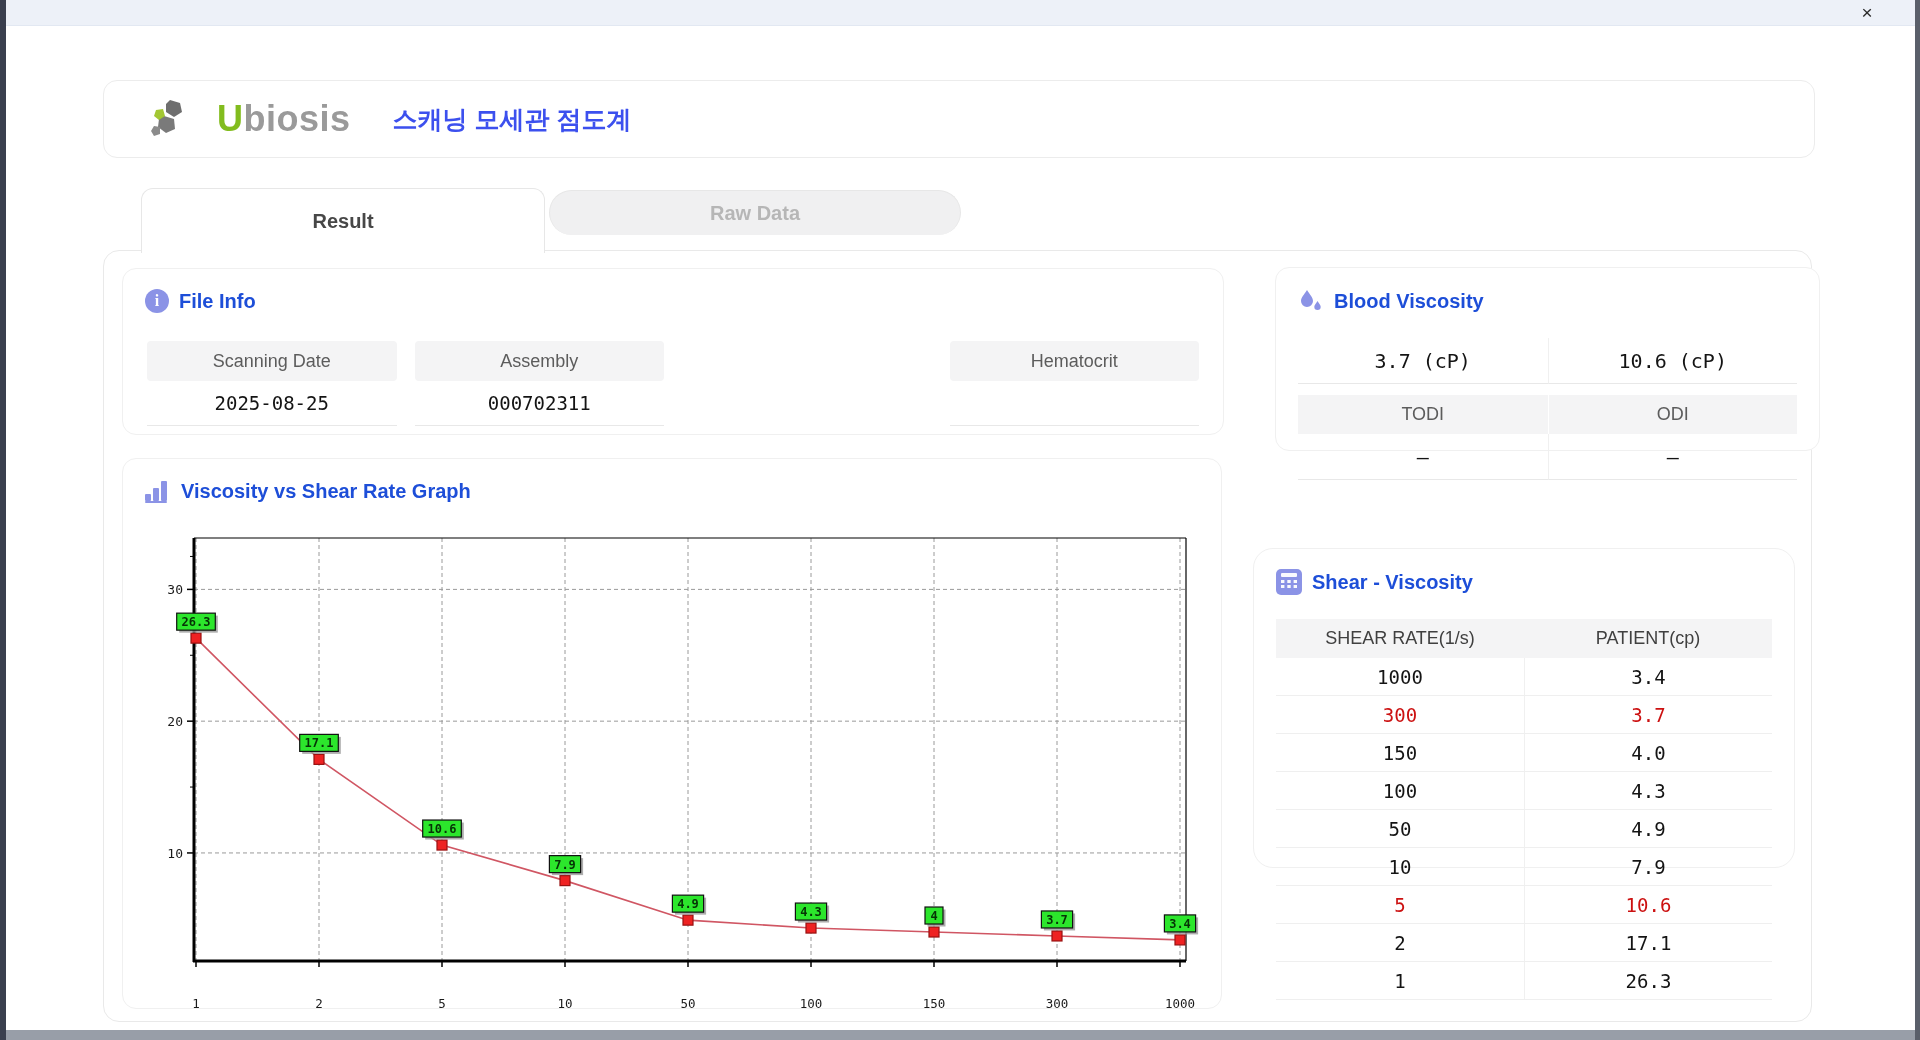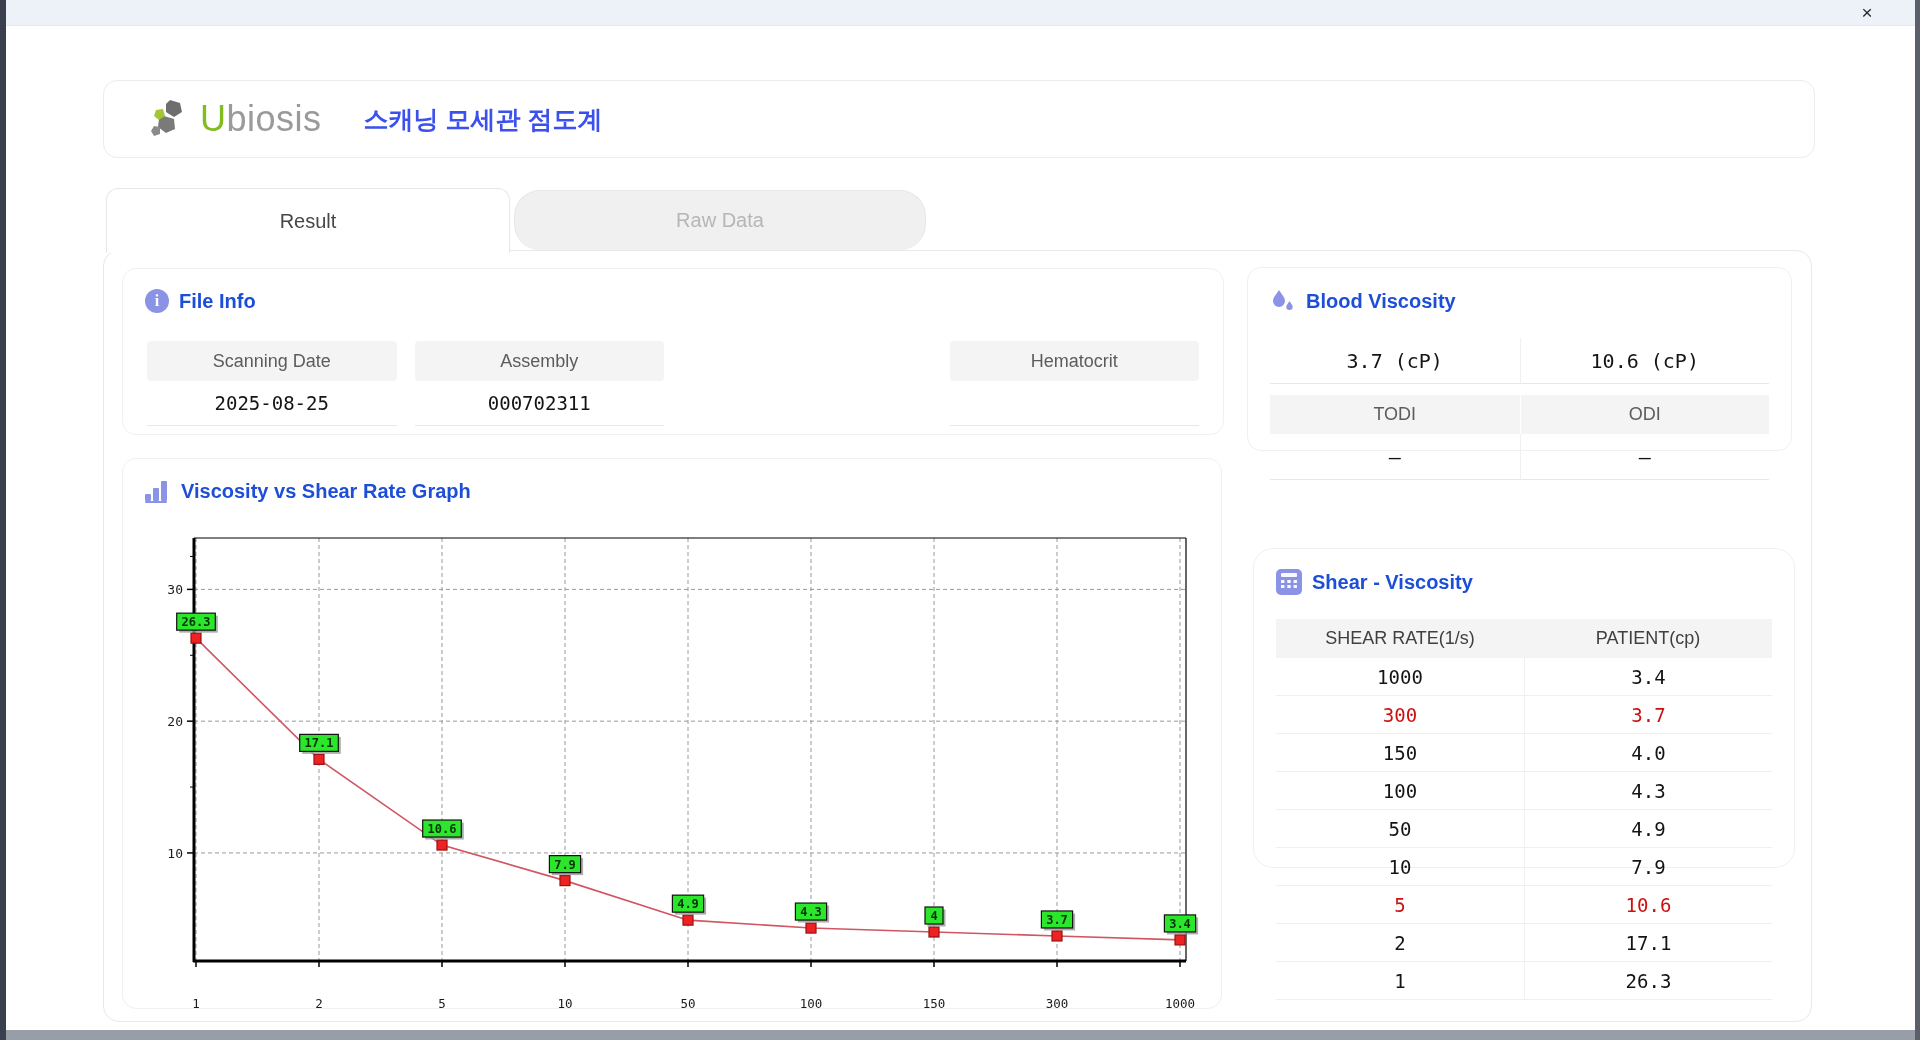--- a/index.html
+++ b/index.html
@@ -21,7 +21,7 @@
                  background:#fff; border:1px solid #ececec; border-radius:14px;
                  display:flex; align-items:center; }
   .logo-wrap { display:flex; align-items:center; margin-left:44px; }
-  .logo-text { font-size:36px; font-weight:400; letter-spacing:0.5px; margin-left:6px; }
+  .logo-text { font-size:36px; font-weight:700; letter-spacing:0.5px; margin-left:23px; }
   .logo-u { color:#82bc1e; }
   .logo-rest { color:#9a9a9a; }
   .app-title { margin-left:42px; font-size:25px; font-weight:700; color:#3c50ee; }

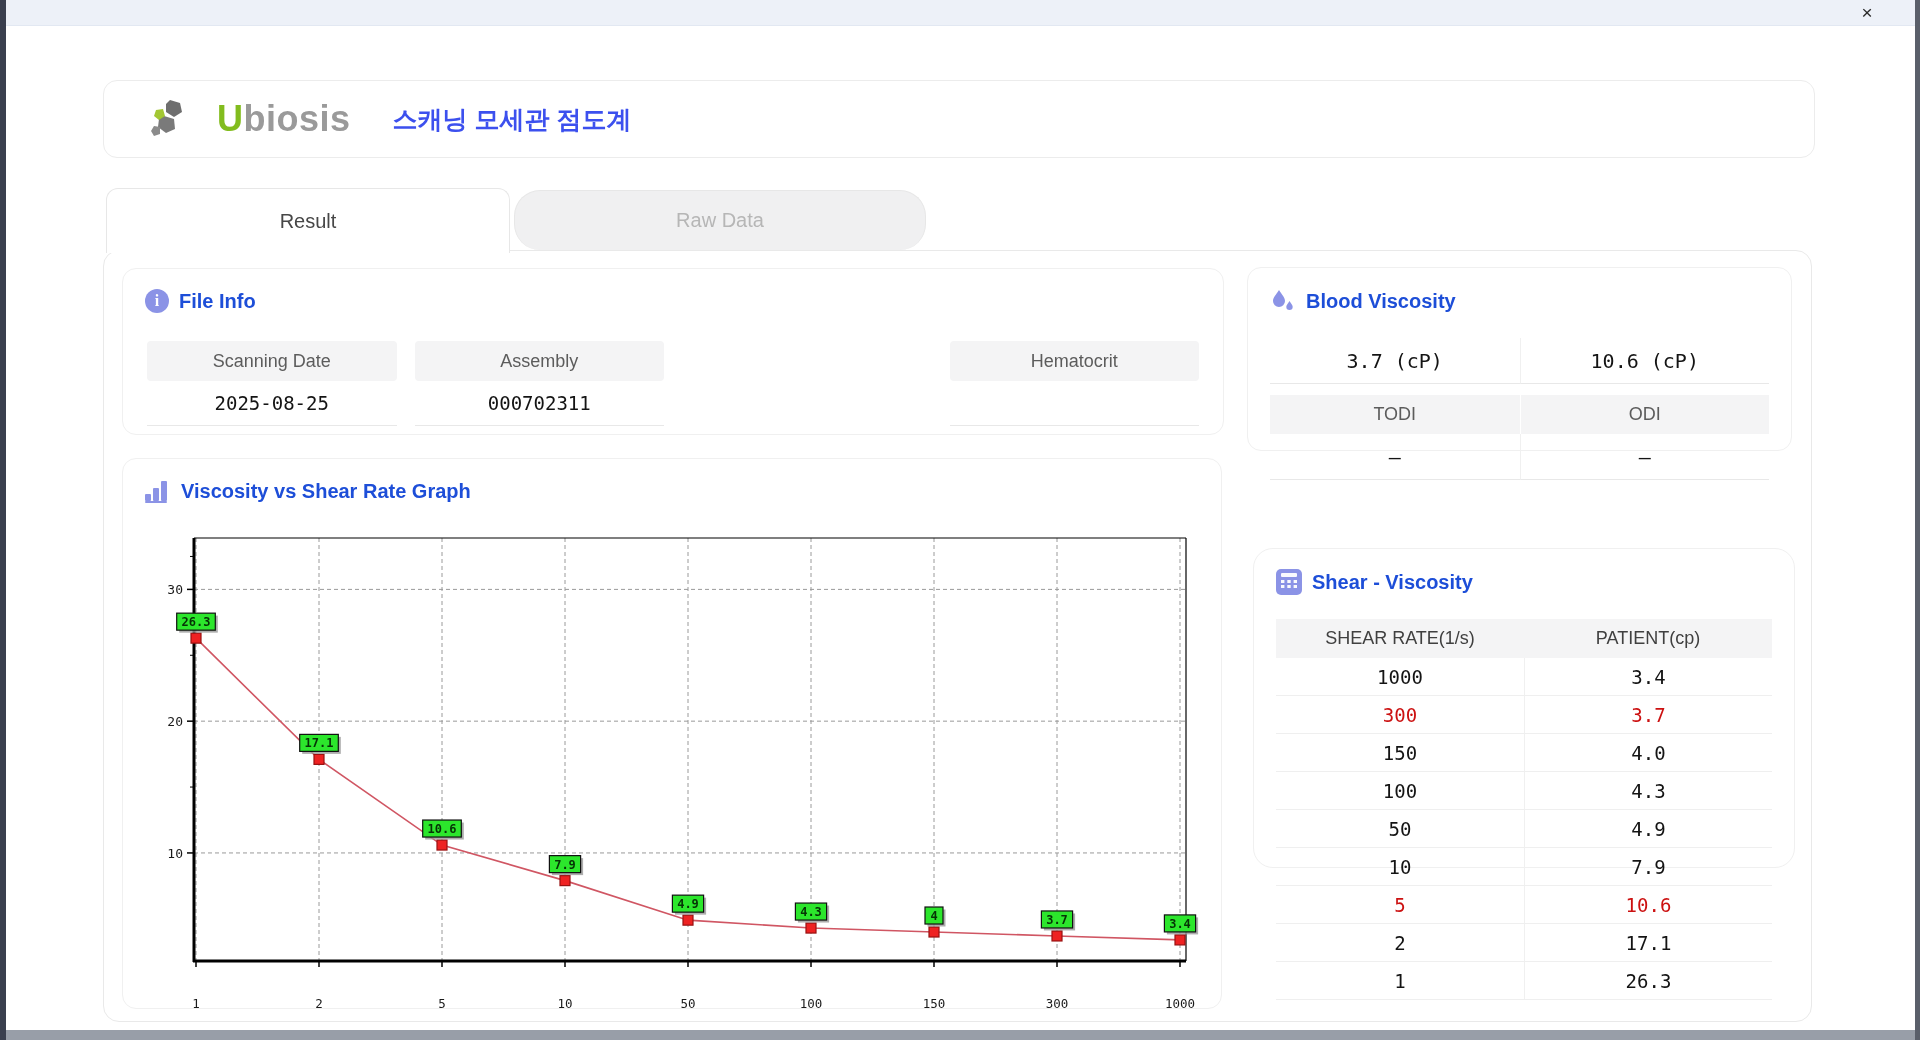--- a/index.html
+++ b/index.html
@@ -29,7 +29,7 @@
   
   .tab { position:absolute; top:188px; height:64px; border:1px solid #e7e7e7;
          border-bottom:none; border-radius:12px 12px 0 0; display:flex;
-         align-items:center; justify-content:center; font-size:20px; font-weight:400; cursor:pointer; }
+         align-items:center; justify-content:center; font-size:20px; font-weight:700; cursor:pointer;margin-left:35px; }
   .tab-active { left:106px; width:404px; background:#ffffff; color:#474747; z-index:10; height:65px; }
   .tab-inactive { left:514px; width:412px; background:#f0f0f1; color:#b6b6b6; top:190px; height:60px; z-index:1;border-radius:26px; }
 

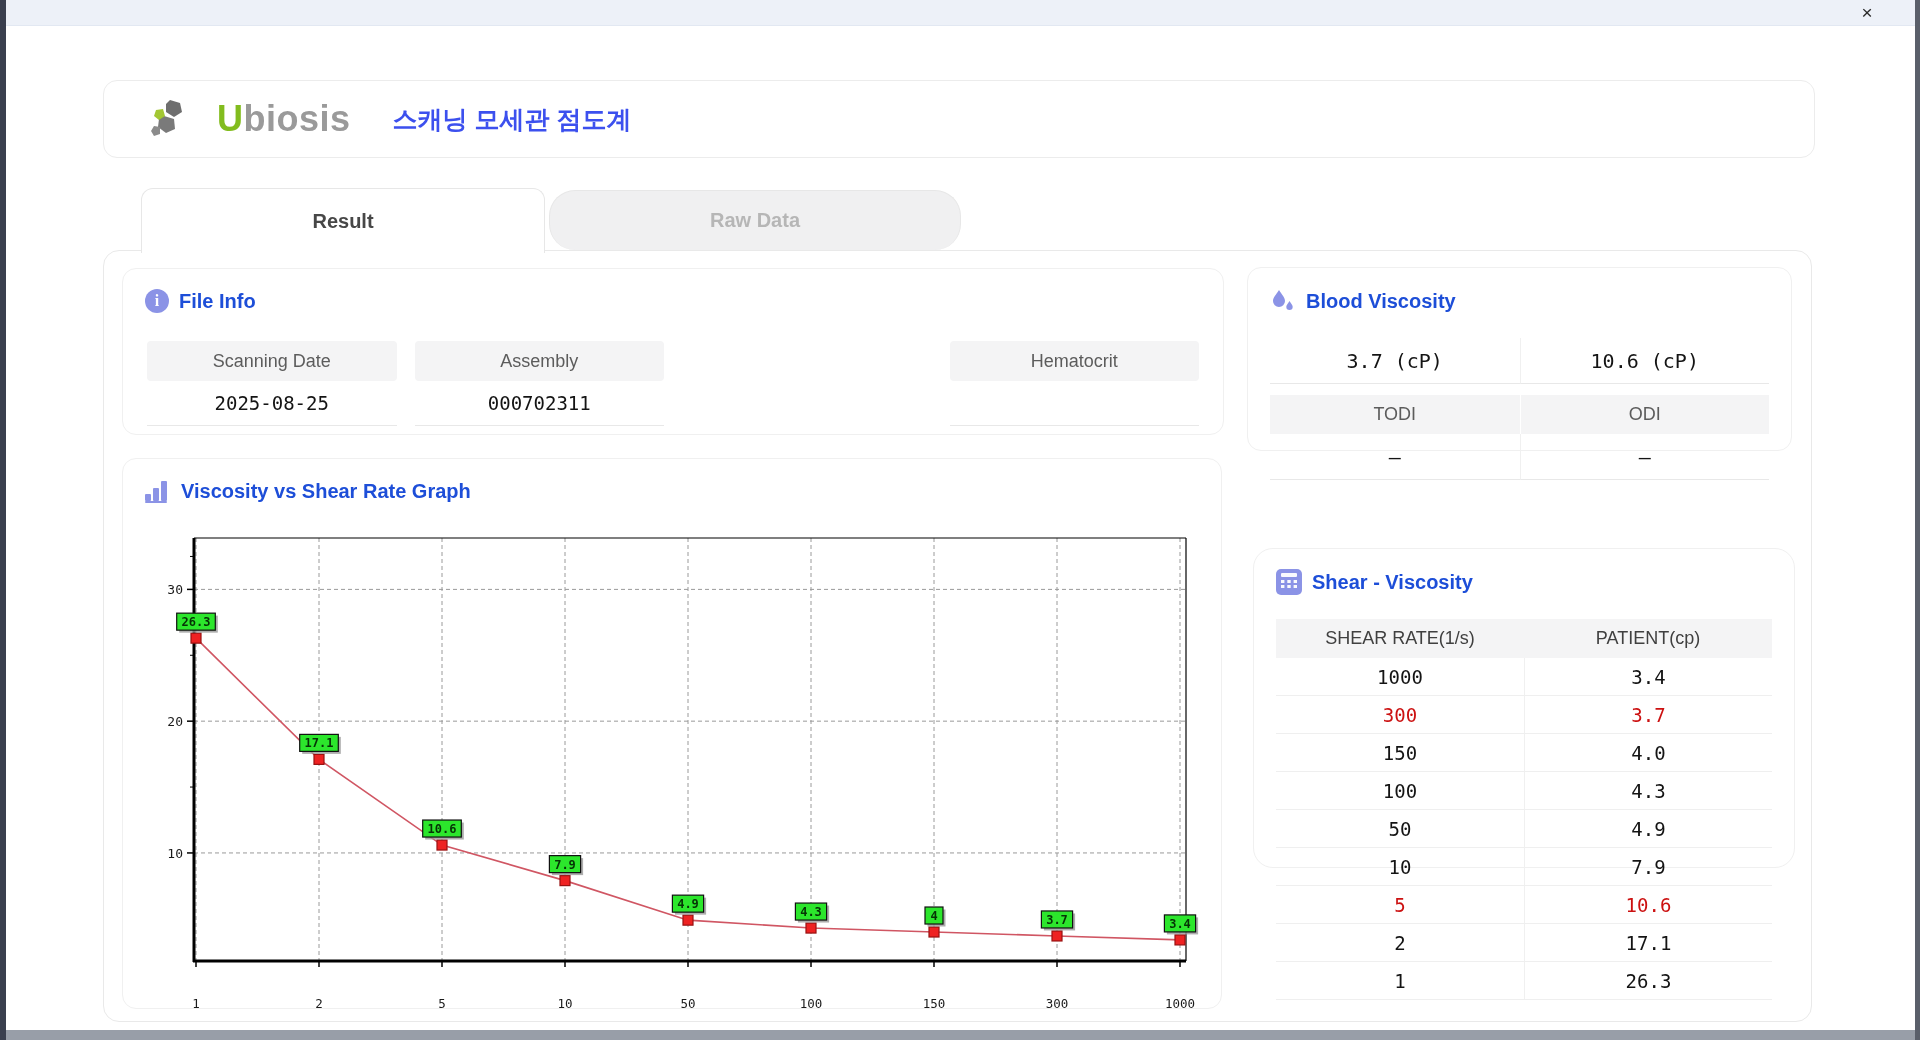--- a/index.html
+++ b/index.html
@@ -31,7 +31,7 @@
          border-bottom:none; border-radius:12px 12px 0 0; display:flex;
          align-items:center; justify-content:center; font-size:20px; font-weight:700; cursor:pointer;margin-left:35px; }
   .tab-active { left:106px; width:404px; background:#ffffff; color:#474747; z-index:10; height:65px; }
-  .tab-inactive { left:514px; width:412px; background:#f0f0f1; color:#b6b6b6; top:190px; height:60px; z-index:1;border-radius:26px; }
+  .tab-inactive { left:514px; width:412px; background:#f0f0f1; color:#b6b6b6; top:190px; height:45px; z-index:1;border-radius:26px; }
 
   
   .content-card { position:absolute; left:103px; top:250px; width:1709px; height:772px;

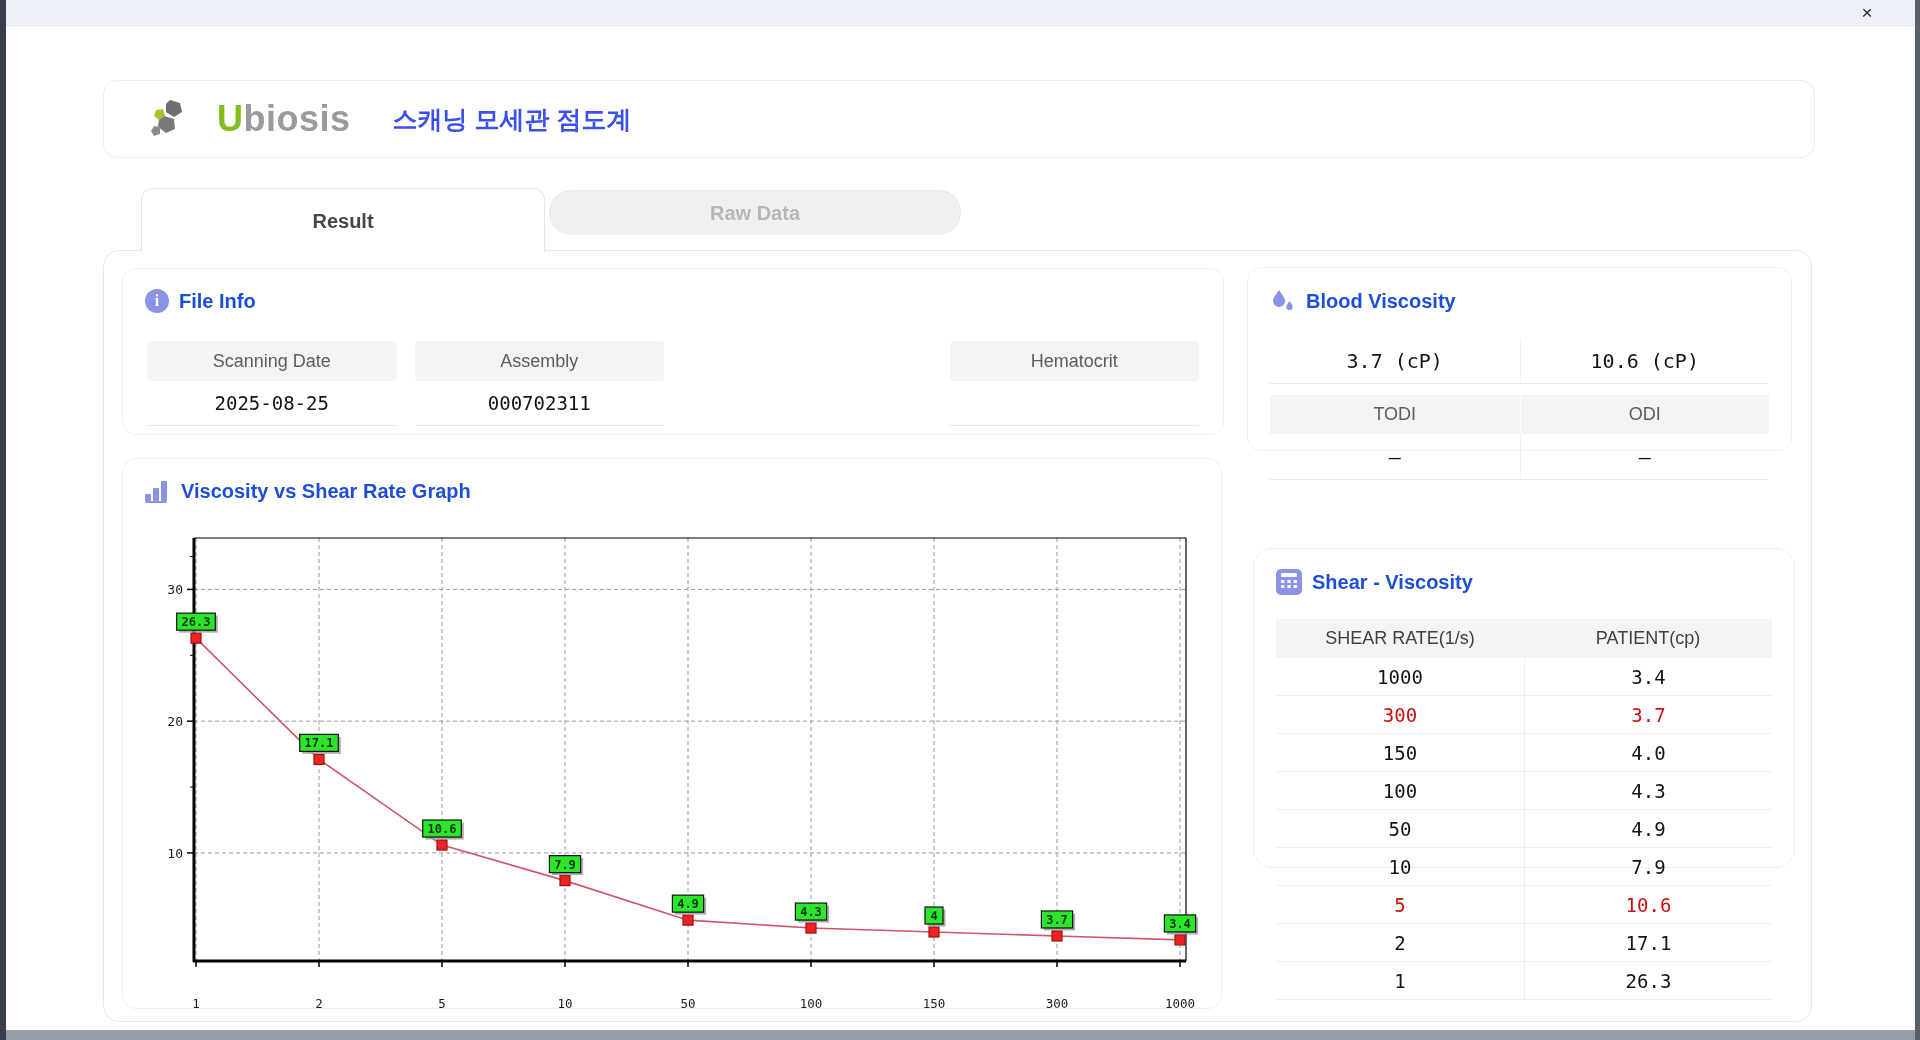--- a/index.html
+++ b/index.html
@@ -234,7 +234,7 @@
       </svg></div>
 </div>
 
-<div class="card" style="left:1247px; top:267px; width:545px; height:184px; z-index:5;">
+<div class="card" style="left:1275px; top:267px; width:545px; height:184px; z-index:5;">
   <div class="card-head">
     <div class="drops-icon">
       <svg width="26" height="26" viewBox="0 0 26 26">

